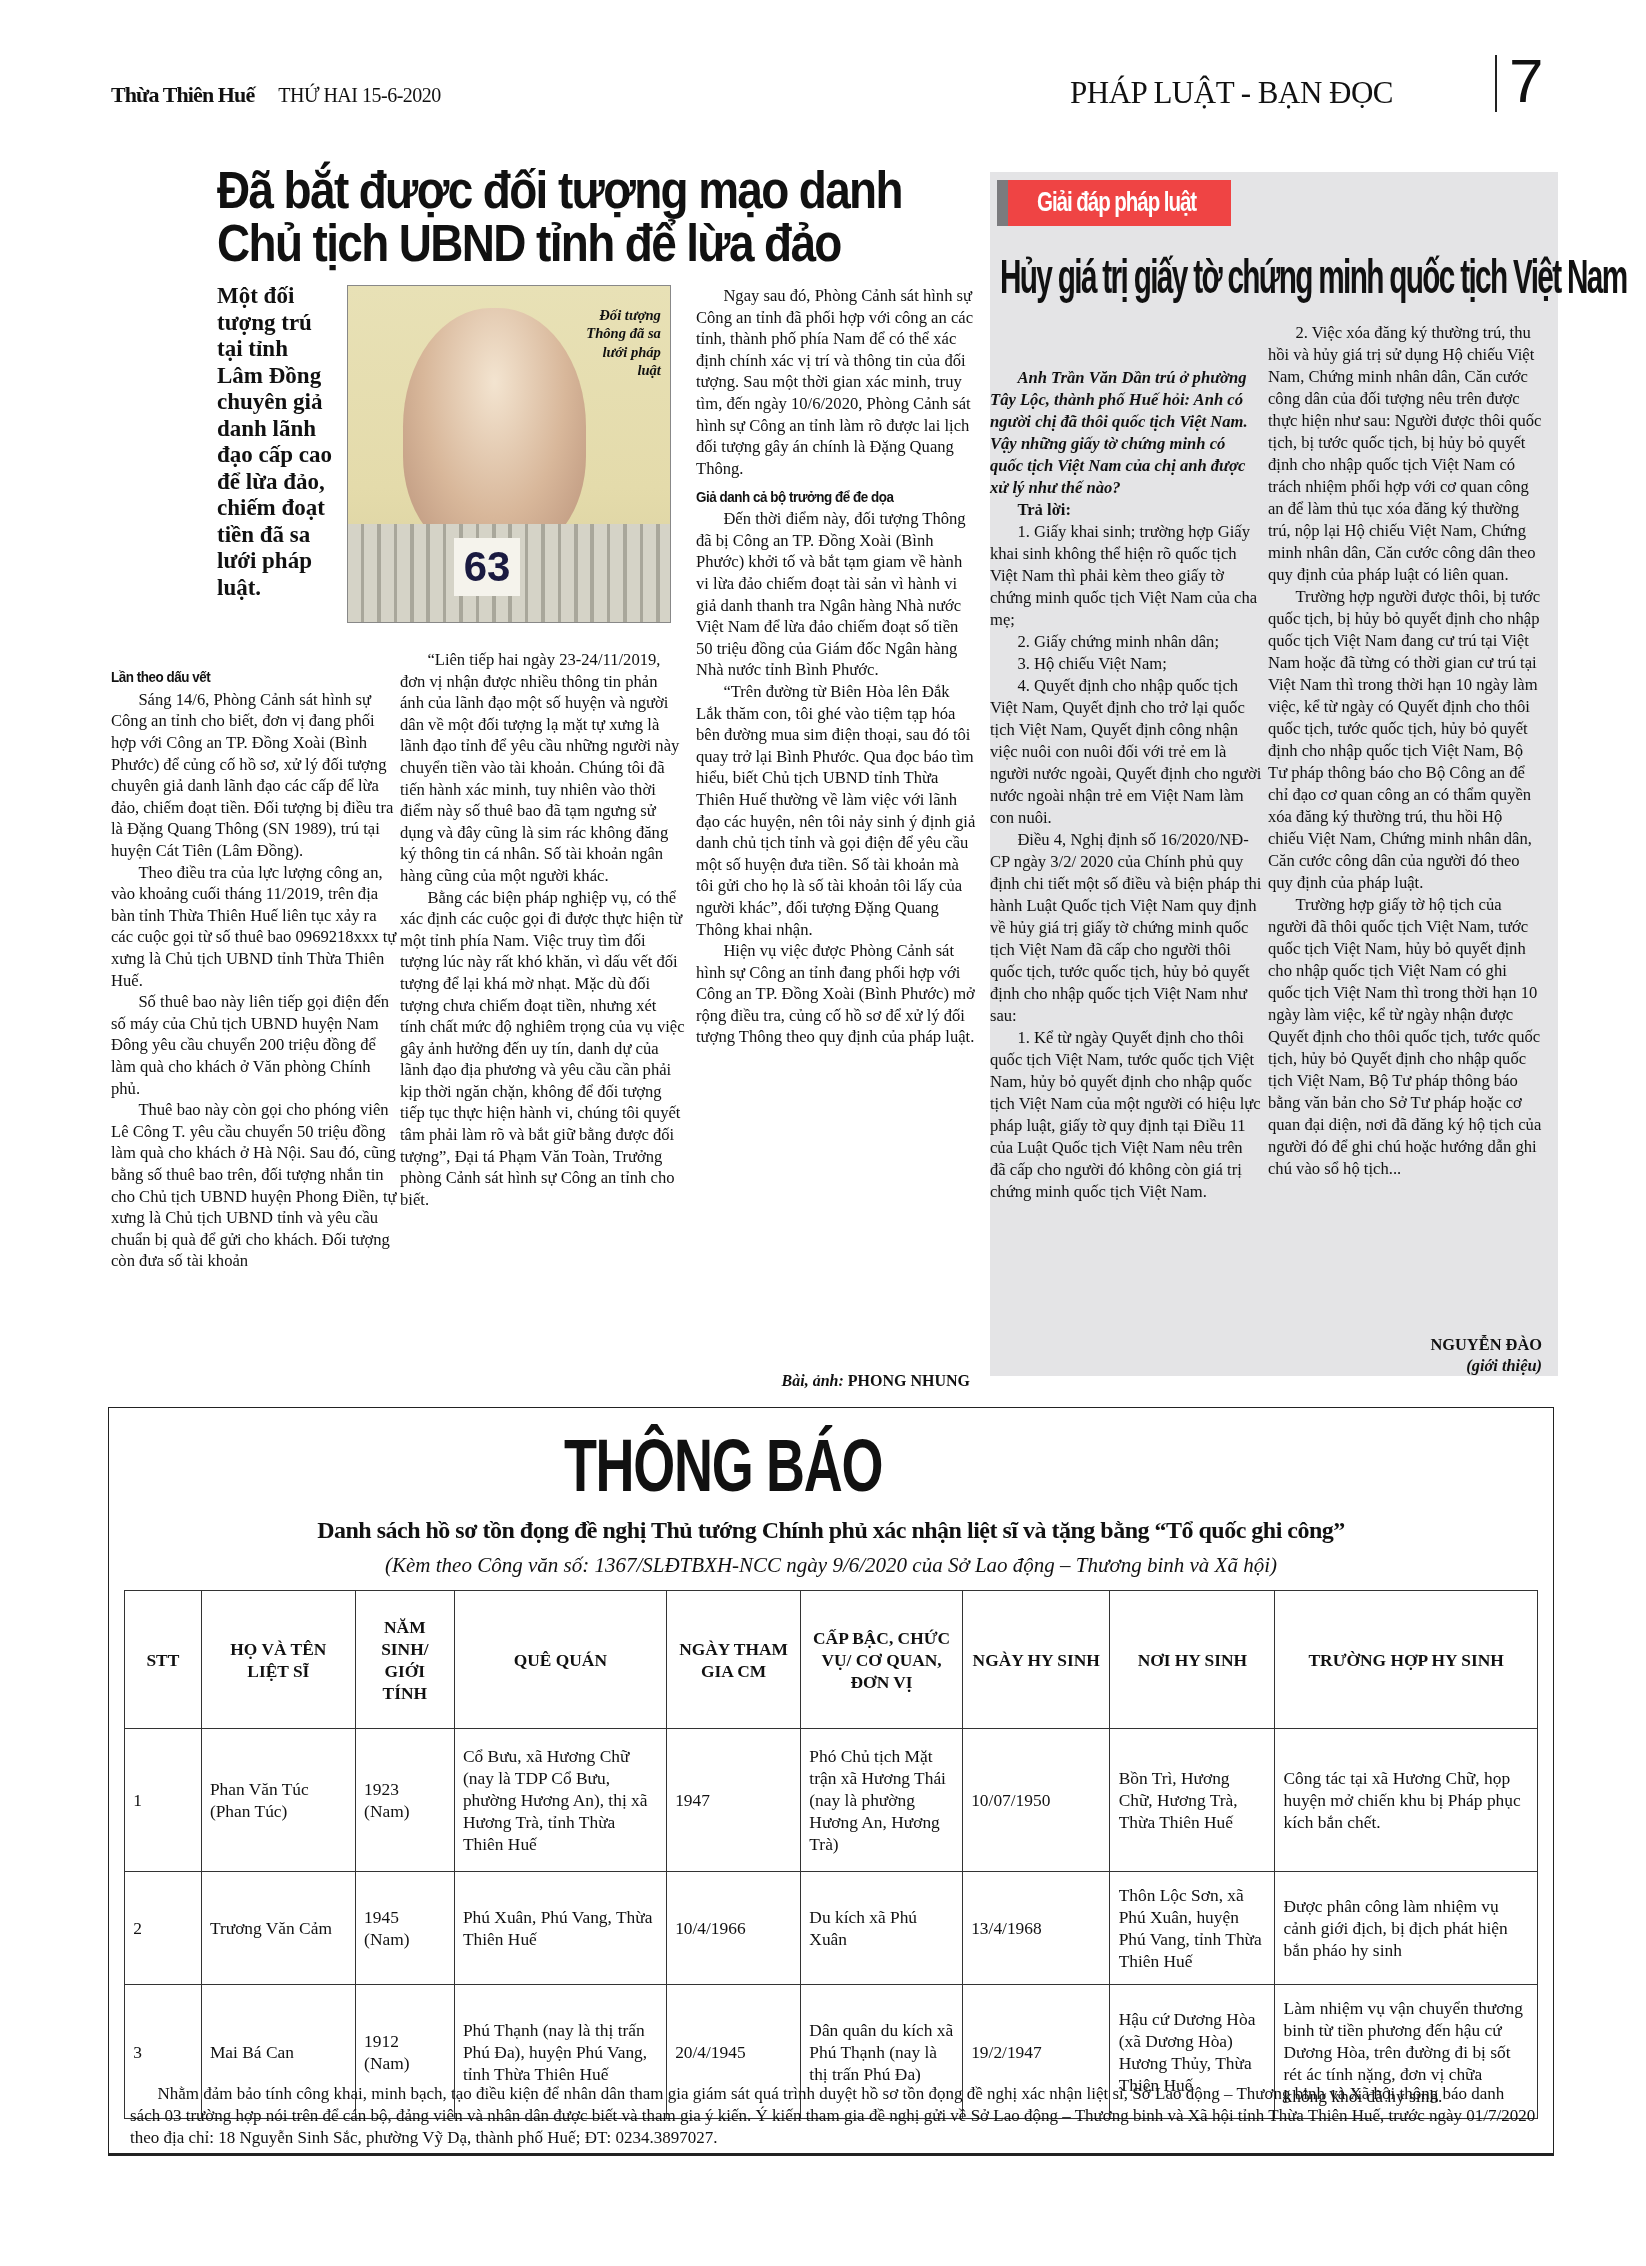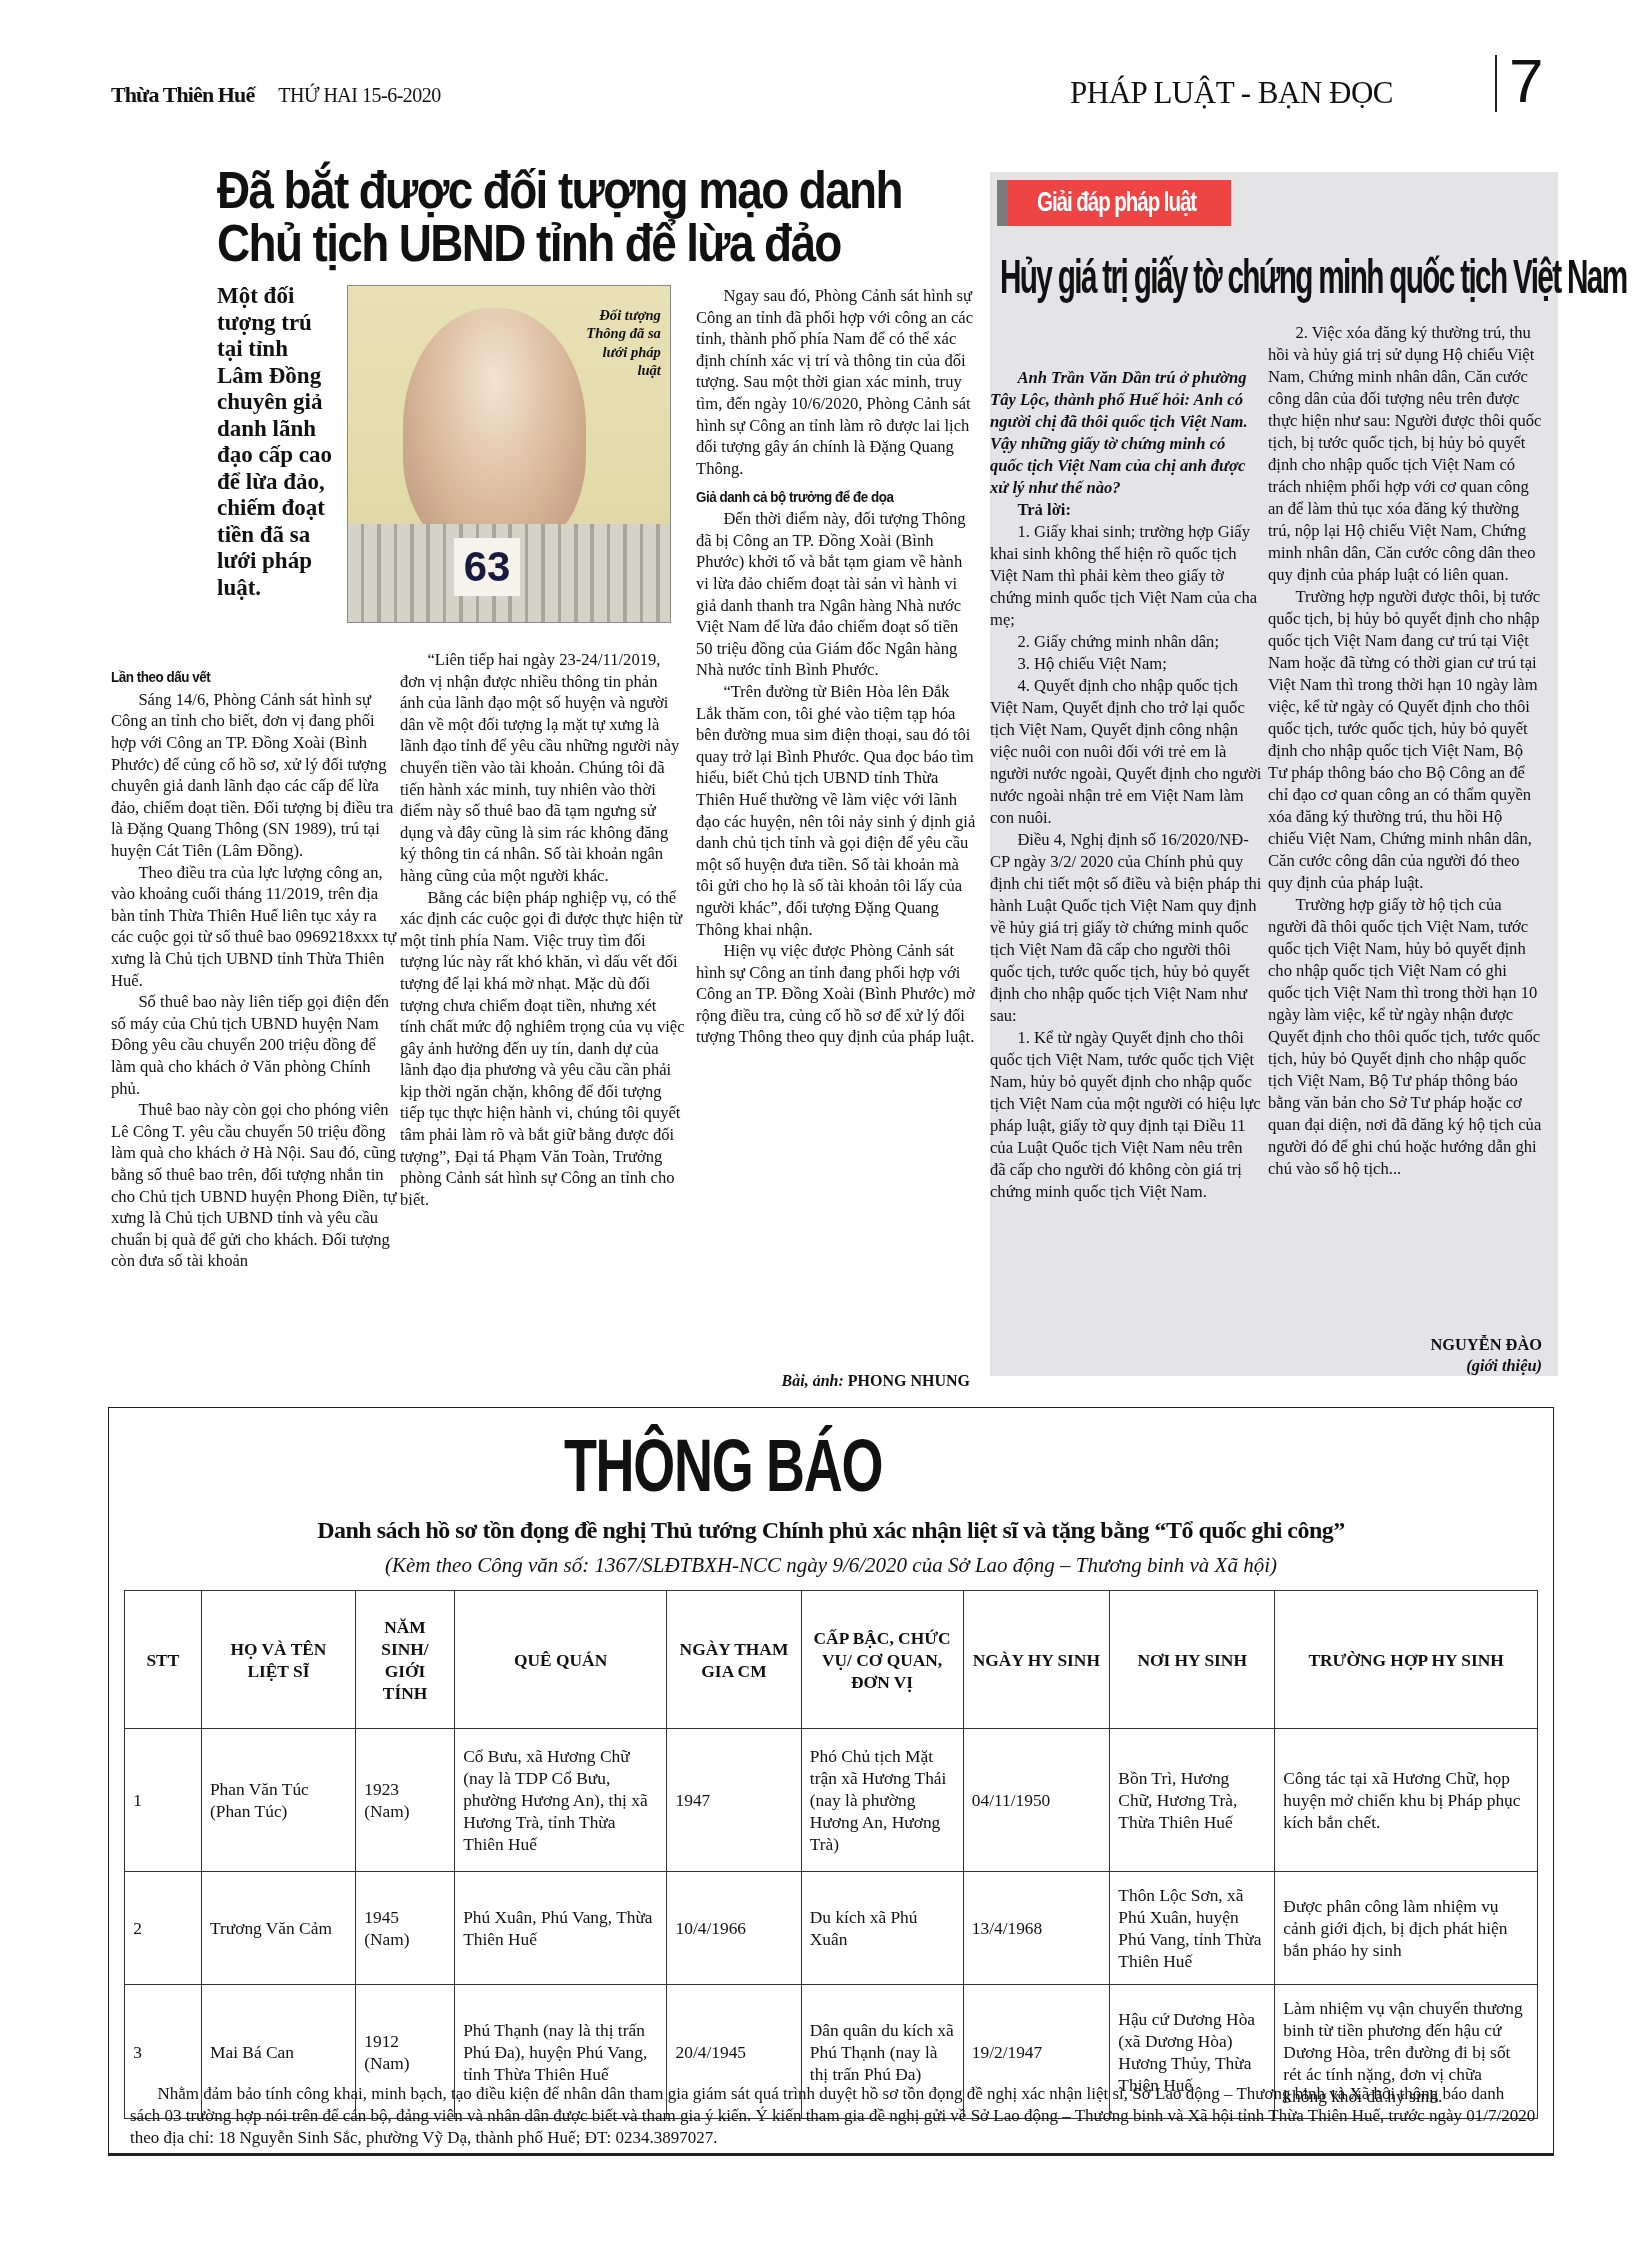--- a/index.html
+++ b/index.html
@@ -192,7 +192,7 @@
       <td>Cổ Bưu, xã Hương Chữ (nay là TDP Cổ Bưu, phường Hương An), thị xã Hương Trà, tỉnh Thừa Thiên Huế</td>
       <td>1947</td>
       <td>Phó Chủ tịch Mặt trận xã Hương Thái (nay là phường Hương An, Hương Trà)</td>
-      <td>04/11/1950</td>
+      <td>10/07/1950</td>
       <td>Bồn Trì, Hương Chữ, Hương Trà, Thừa Thiên Huế</td>
       <td>Công tác tại xã Hương Chữ, họp huyện mở chiến khu bị Pháp phục kích bắn chết.</td>
     </tr>

